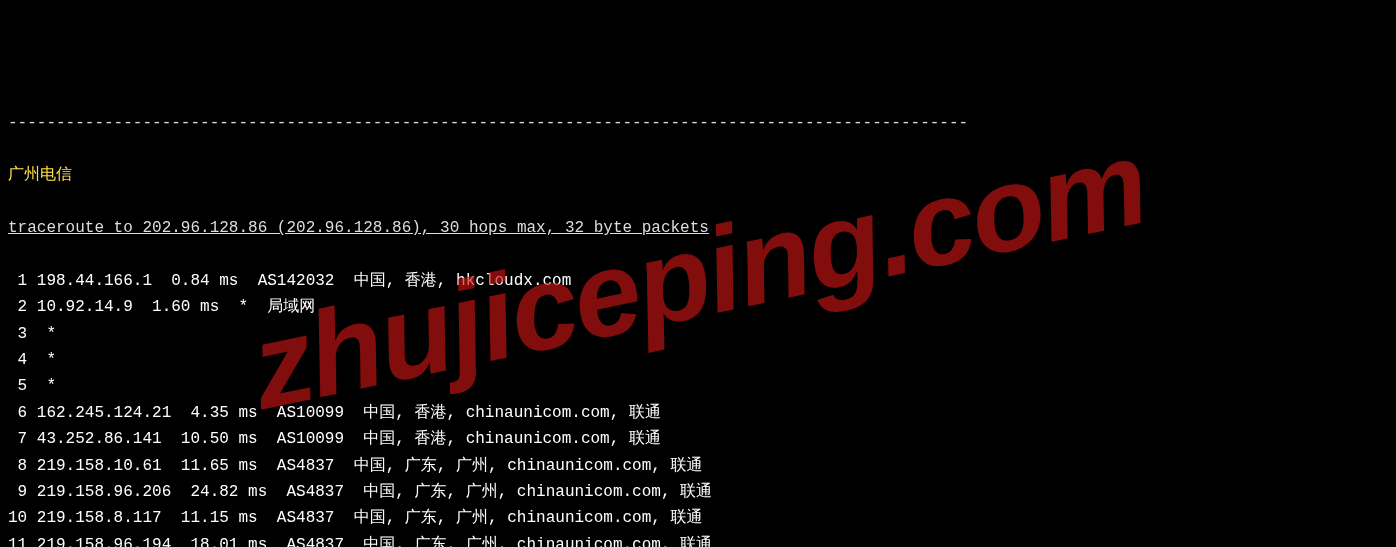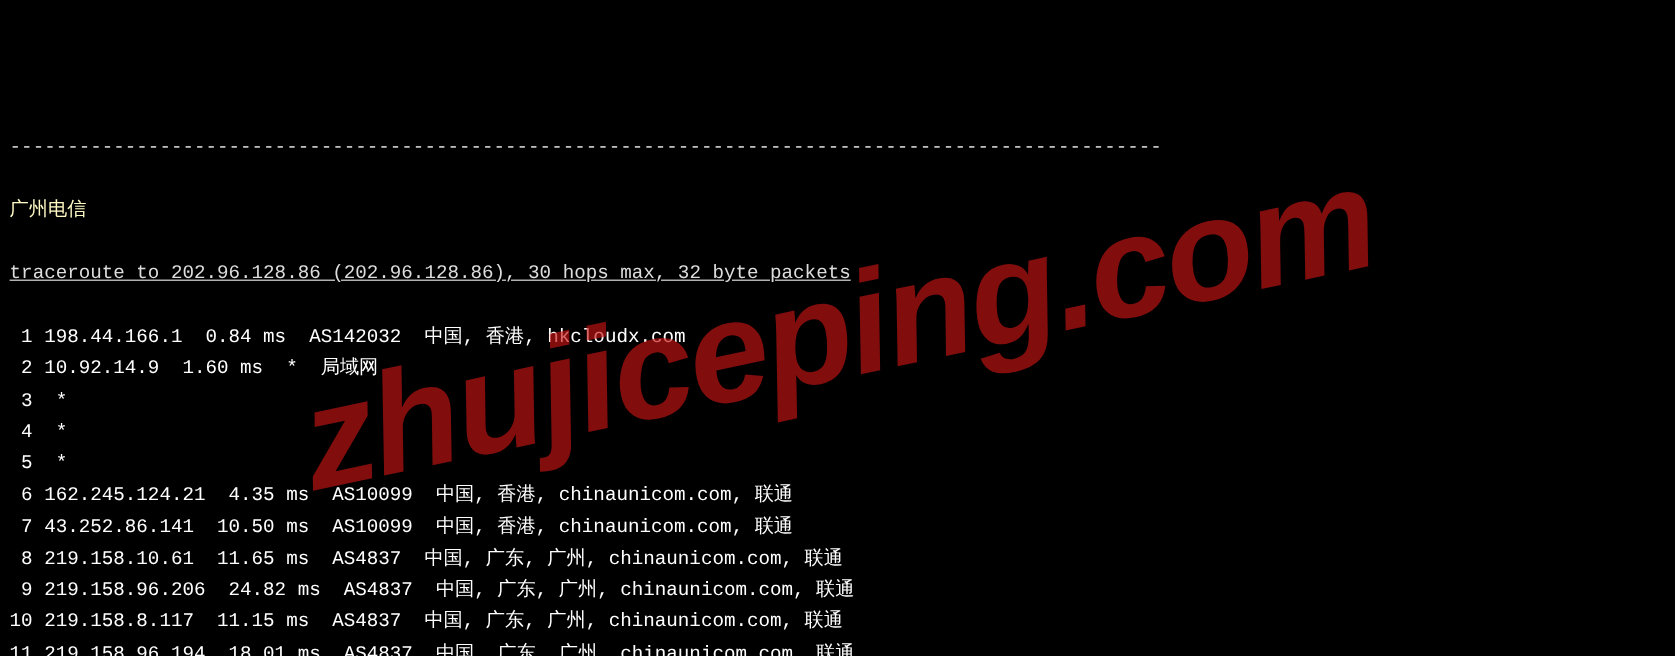--- a/index.html
+++ b/index.html
@@ -25,7 +25,7 @@
       letter-spacing: 0;
     }
     .title {
-      color: #fef9c3;
+      color: #fde047;
     }
     .header-line {
       color: #ddd;

